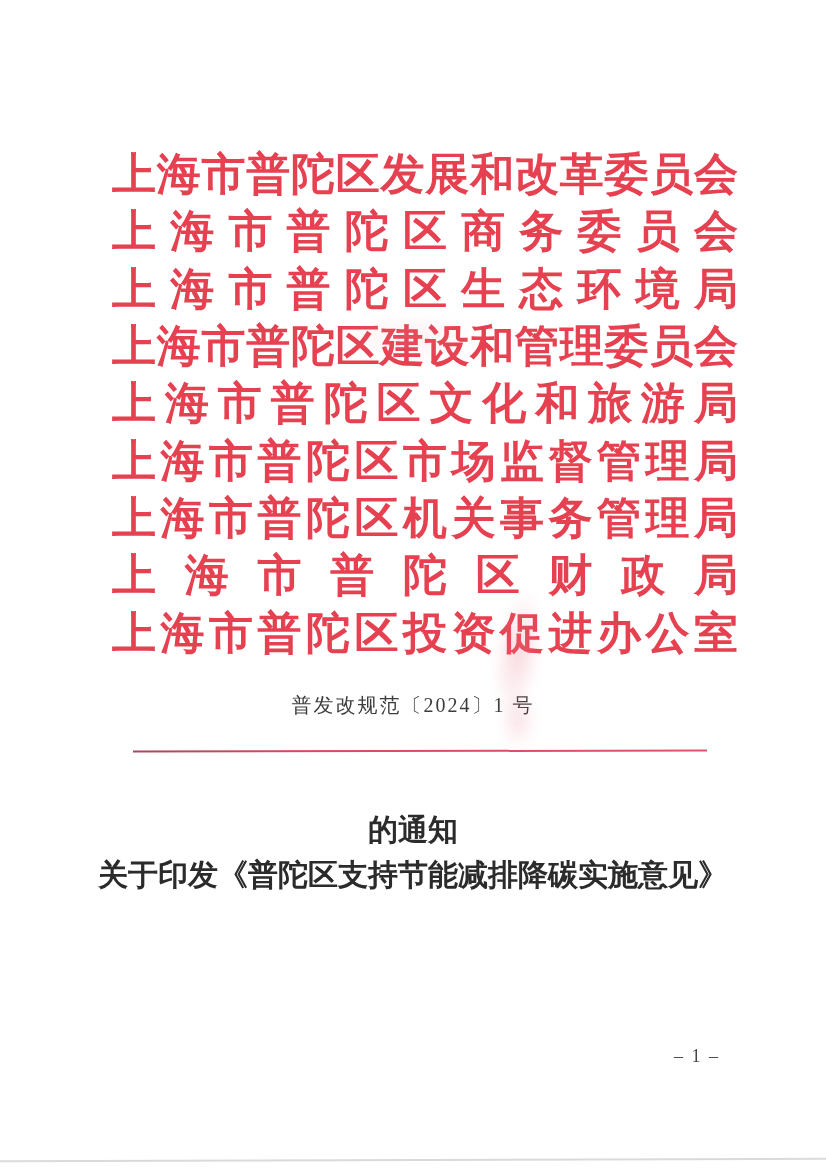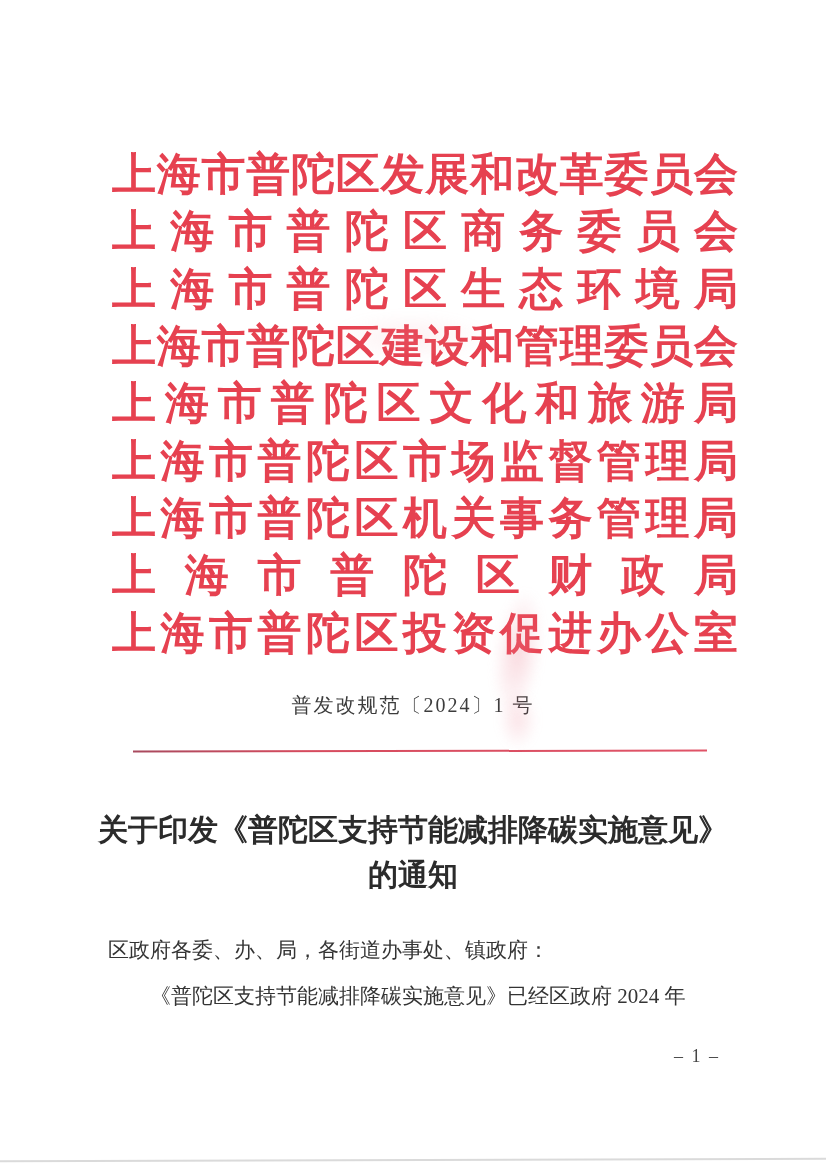--- a/index.html
+++ b/index.html
@@ -267,8 +267,8 @@
   <div class="red-rule"></div>
 
   <div class="title">
+    <div class="title-line">的通知</div>
     <div class="title-line">关于印发《普陀区支持节能减排降碳实施意见》</div>
-    <div class="title-line">的通知</div>
   </div>
 
   <div class="body-text">

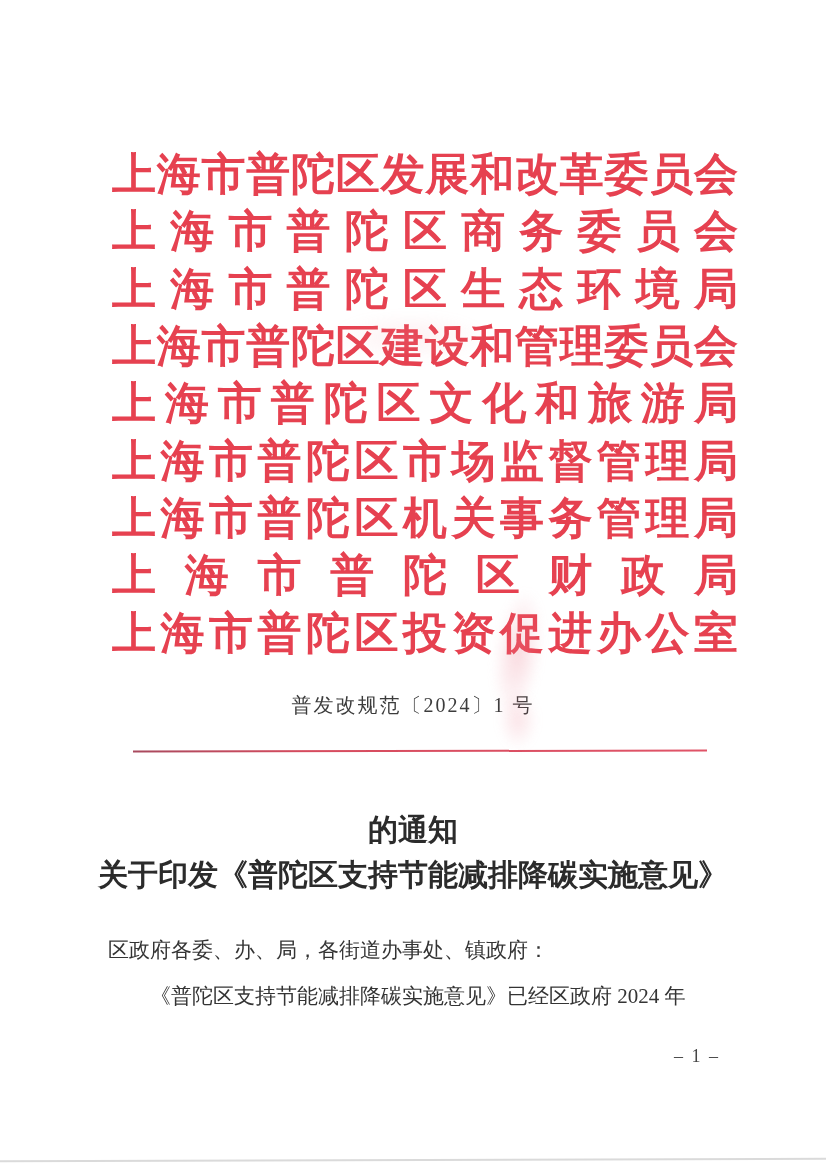--- a/index.html
+++ b/index.html
@@ -271,10 +271,6 @@
     <div class="title-line">关于印发《普陀区支持节能减排降碳实施意见》</div>
   </div>
 
-  <div class="body-text">
-    <div>区政府各委、办、局，各街道办事处、镇政府：</div>
-    <div class="body-line-indent">《普陀区支持节能减排降碳实施意见》已经区政府 2024 年</div>
-  </div>
 
   <div class="page-number">– 1 –</div>
 

